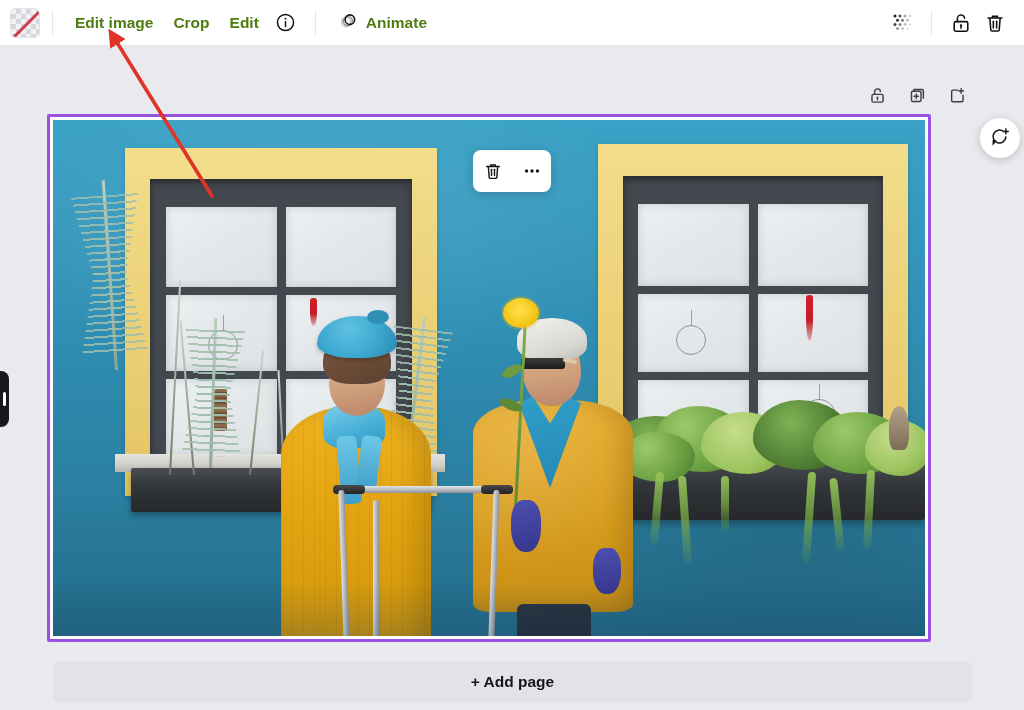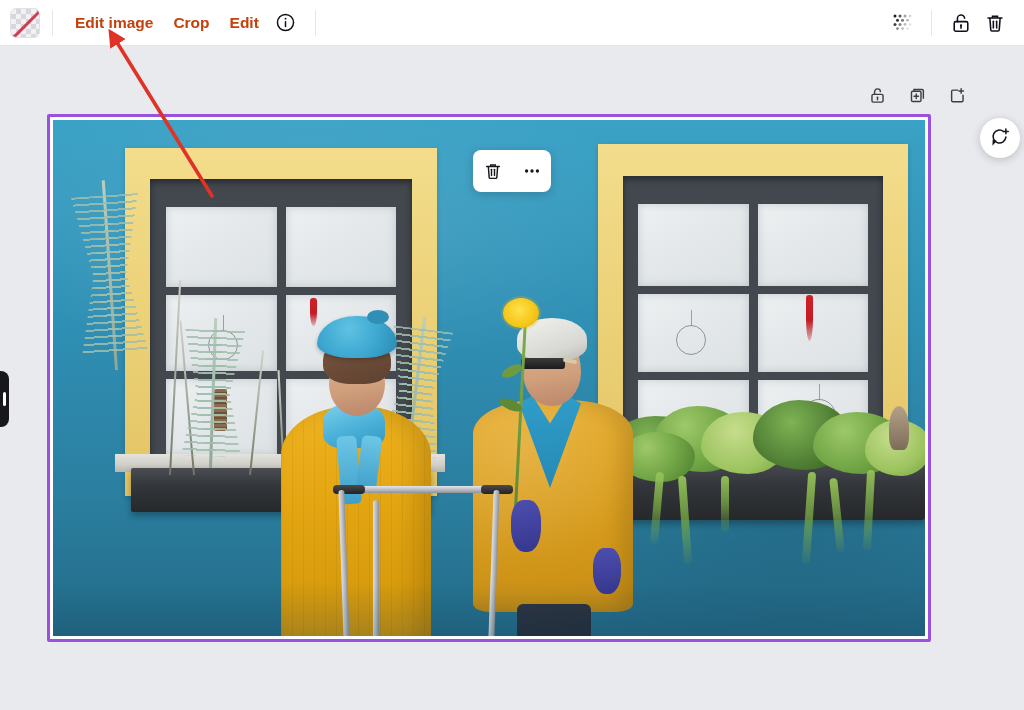--- a/index.html
+++ b/index.html
@@ -47,7 +47,7 @@
   .tb-item {
     height: 32px; display: flex; align-items: center; gap: 7px;
     padding: 0 10px; border-radius: 6px; cursor: pointer;
-    font-size: 15.5px; font-weight: 700; color: #c2410c;
+    font-size: 15.5px; font-weight: 700; color: #4d7c0f;
     white-space: nowrap; flex: 0 0 auto;
   }
   .tb-icon-btn {

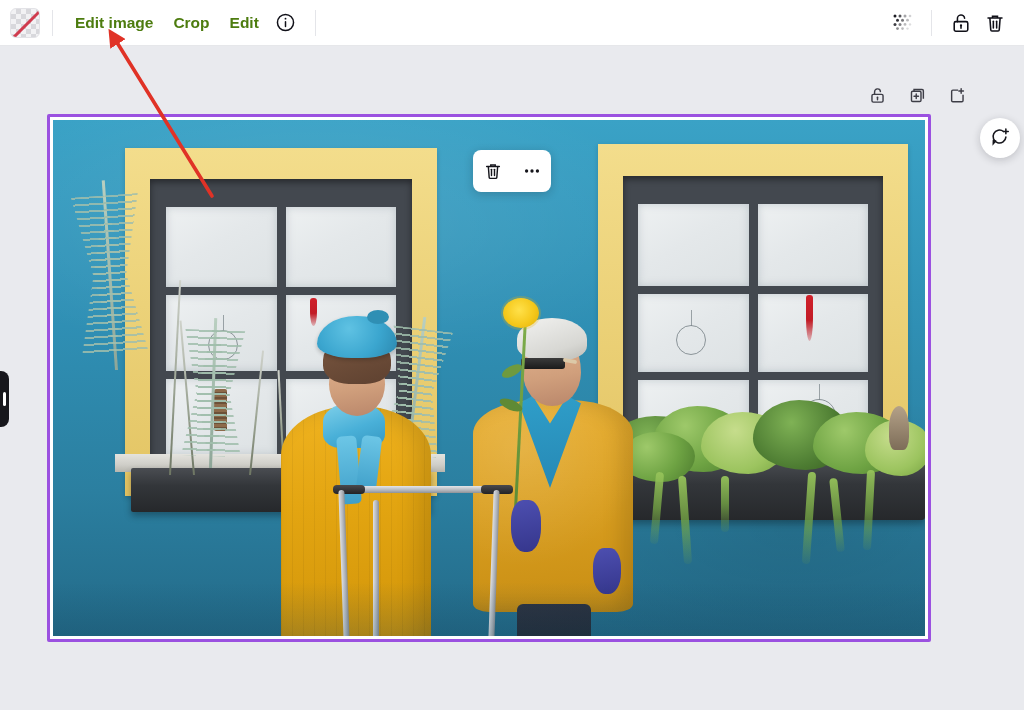--- a/index.html
+++ b/index.html
@@ -380,6 +380,16 @@
 
     <div class="tb-divider"></div>
 
+    <div class="tb-item">
+      <span>
+        <svg width="21" height="21" viewBox="0 0 24 24" fill="none">
+          <circle cx="9.4" cy="13.6" r="5.2" stroke="#b9b9bf" stroke-width="1.6"></circle>
+          <circle cx="11.3" cy="12.5" r="5.2" stroke="#8d8d95" stroke-width="1.6"></circle>
+          <circle cx="13.6" cy="11" r="5.4" stroke="#101018" stroke-width="1.8"></circle>
+        </svg>
+      </span>
+      <span>Animate</span>
+    </div>
 
     <div class="spacer"></div>
 

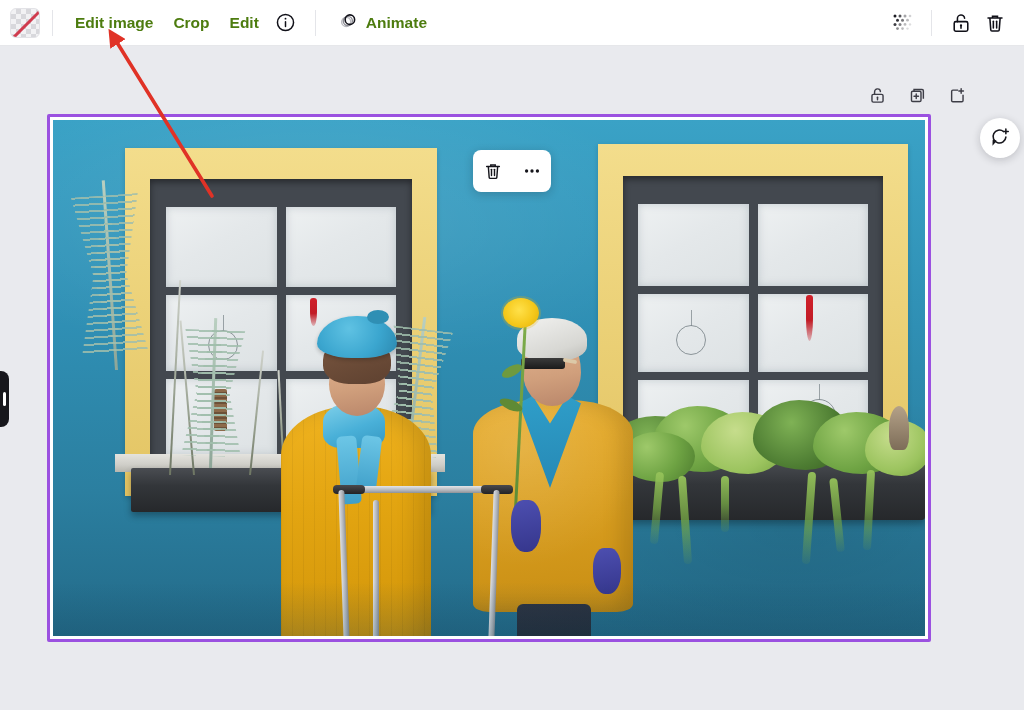--- a/index.html
+++ b/index.html
@@ -624,6 +624,9 @@
       </span>
     </div>
 
+    <div class="add-page">
+      <span>+ Add page</span>
+    </div>
 
     <div class="left-handle"></div>
   </div>

